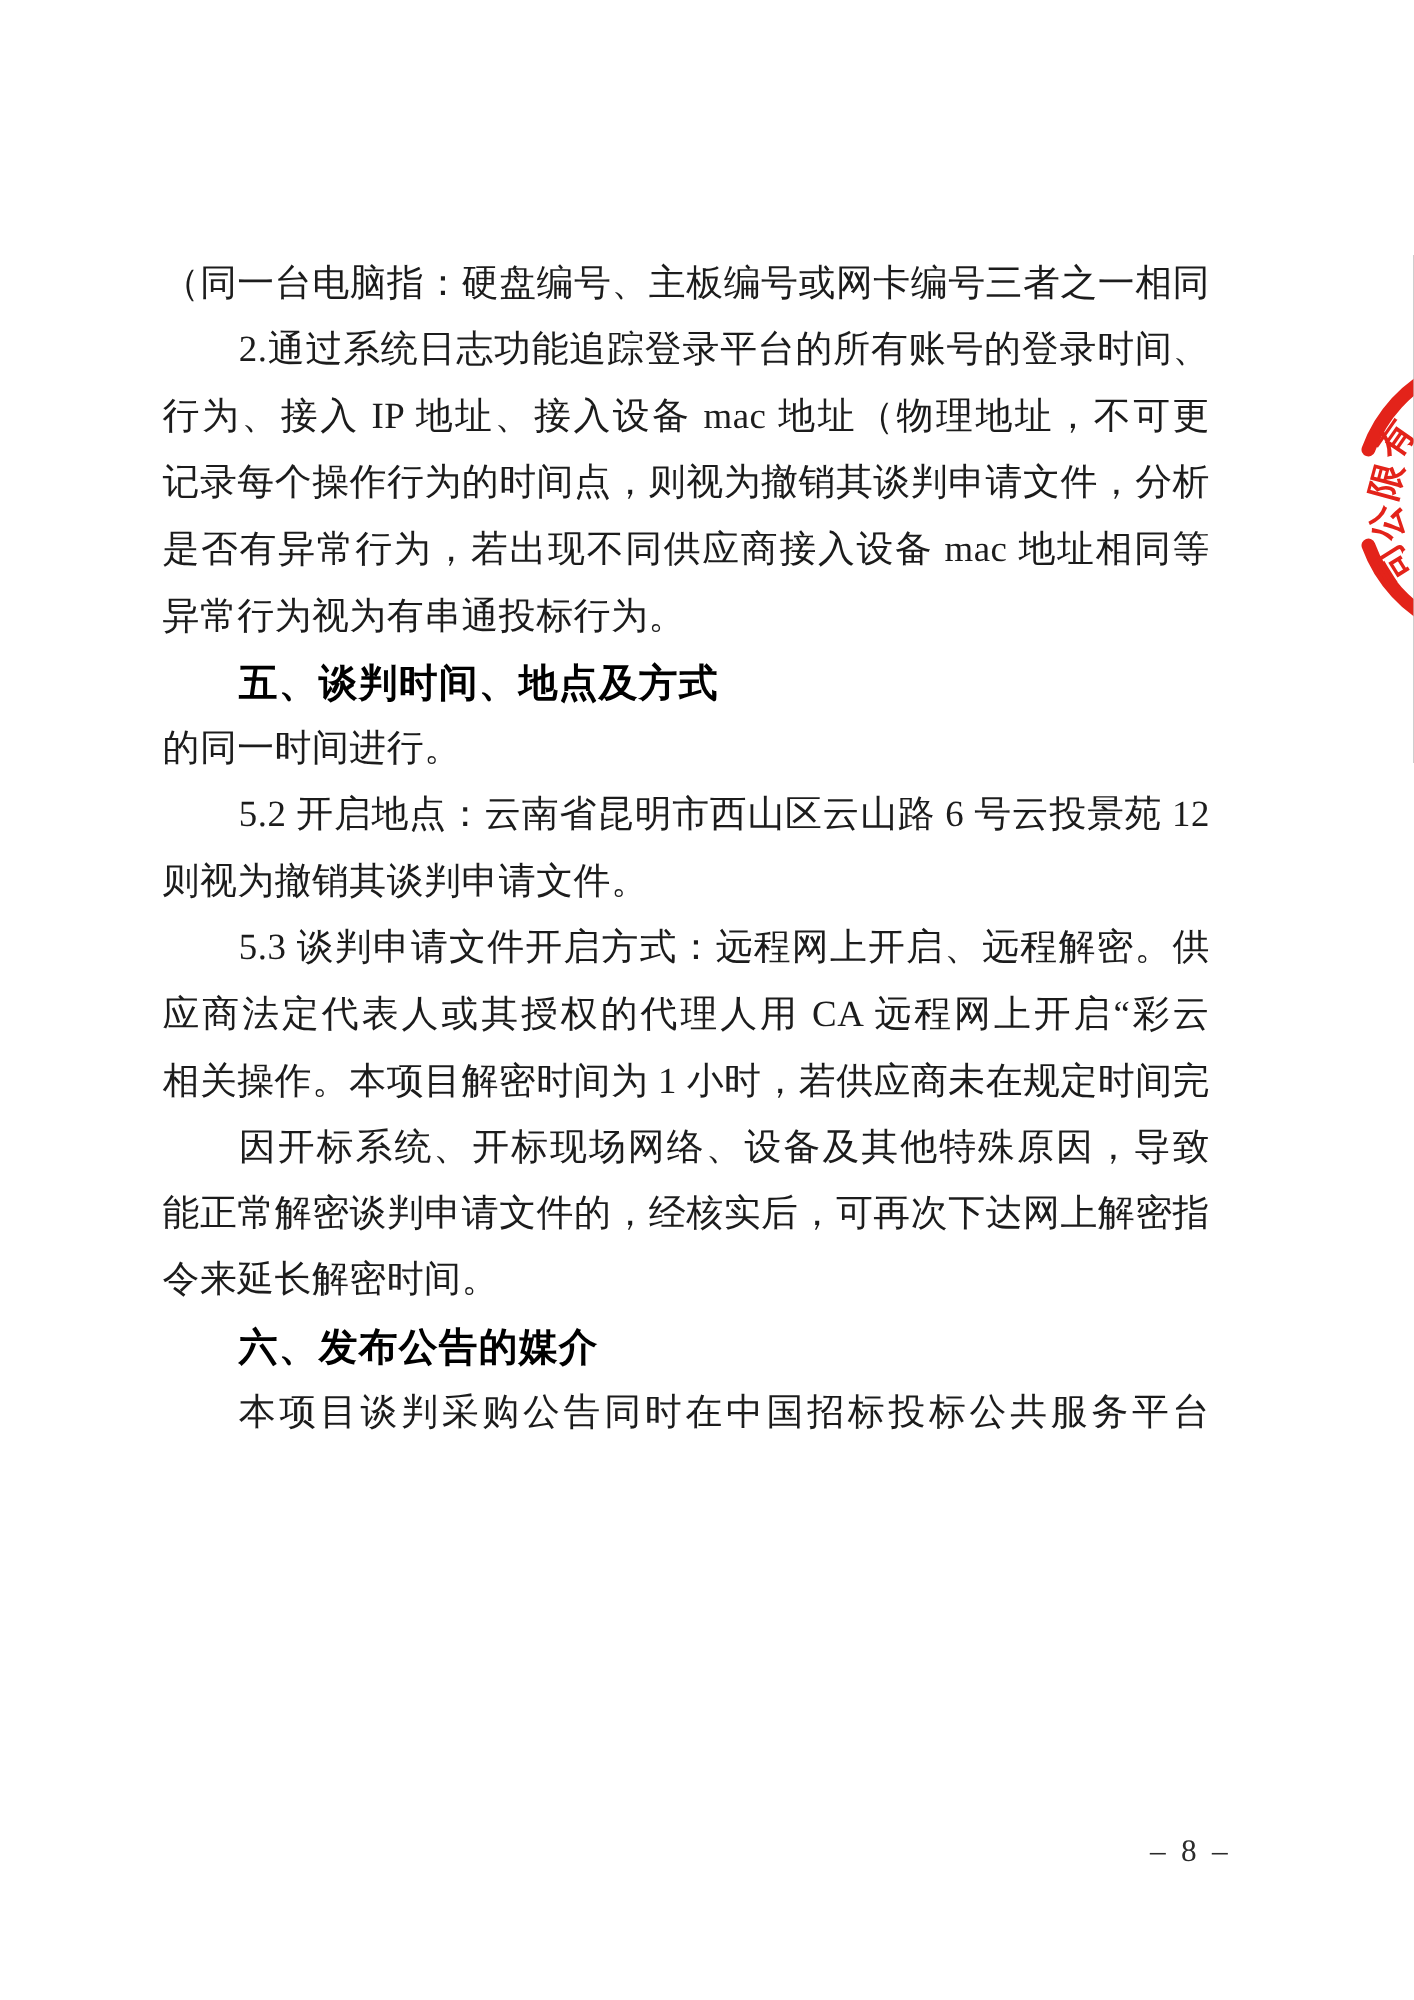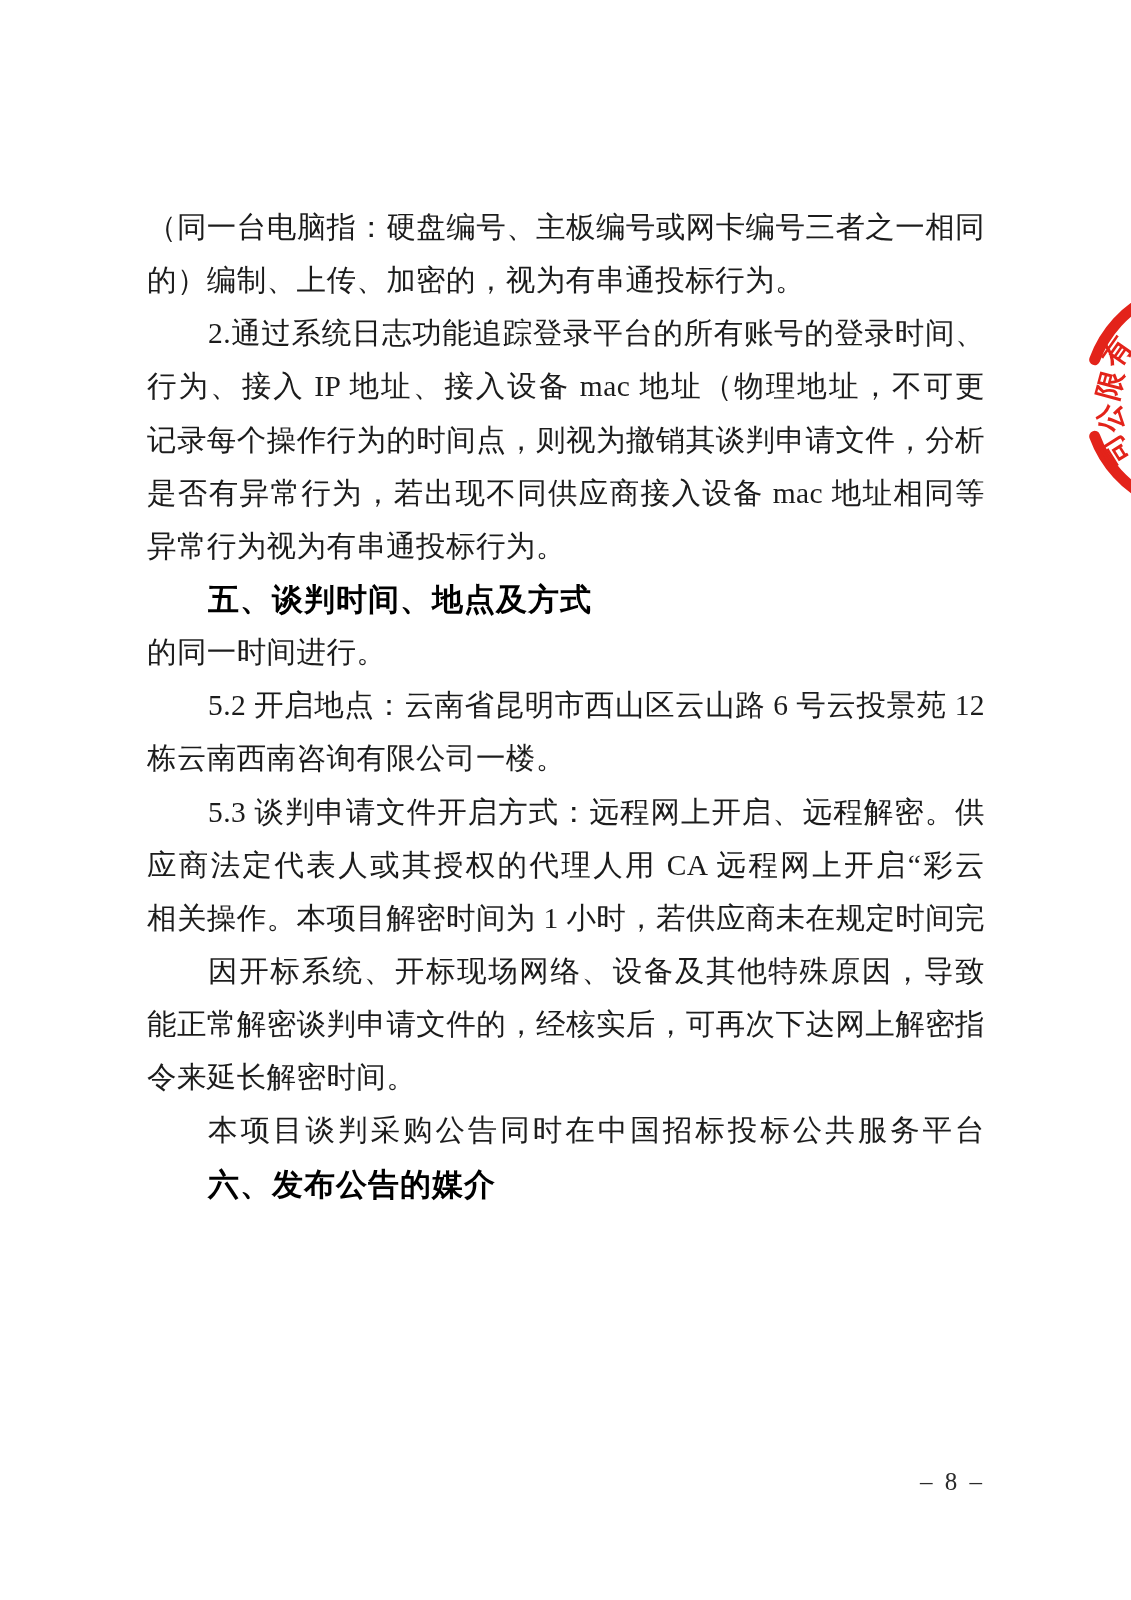--- a/index.html
+++ b/index.html
@@ -19,7 +19,7 @@
   }
   .content{
     position:absolute;
-    left:147px;top:201px;width:838px;
+    left:130px;top:201px;width:838px;
   }
   .ln{
     font-size:29.5px;

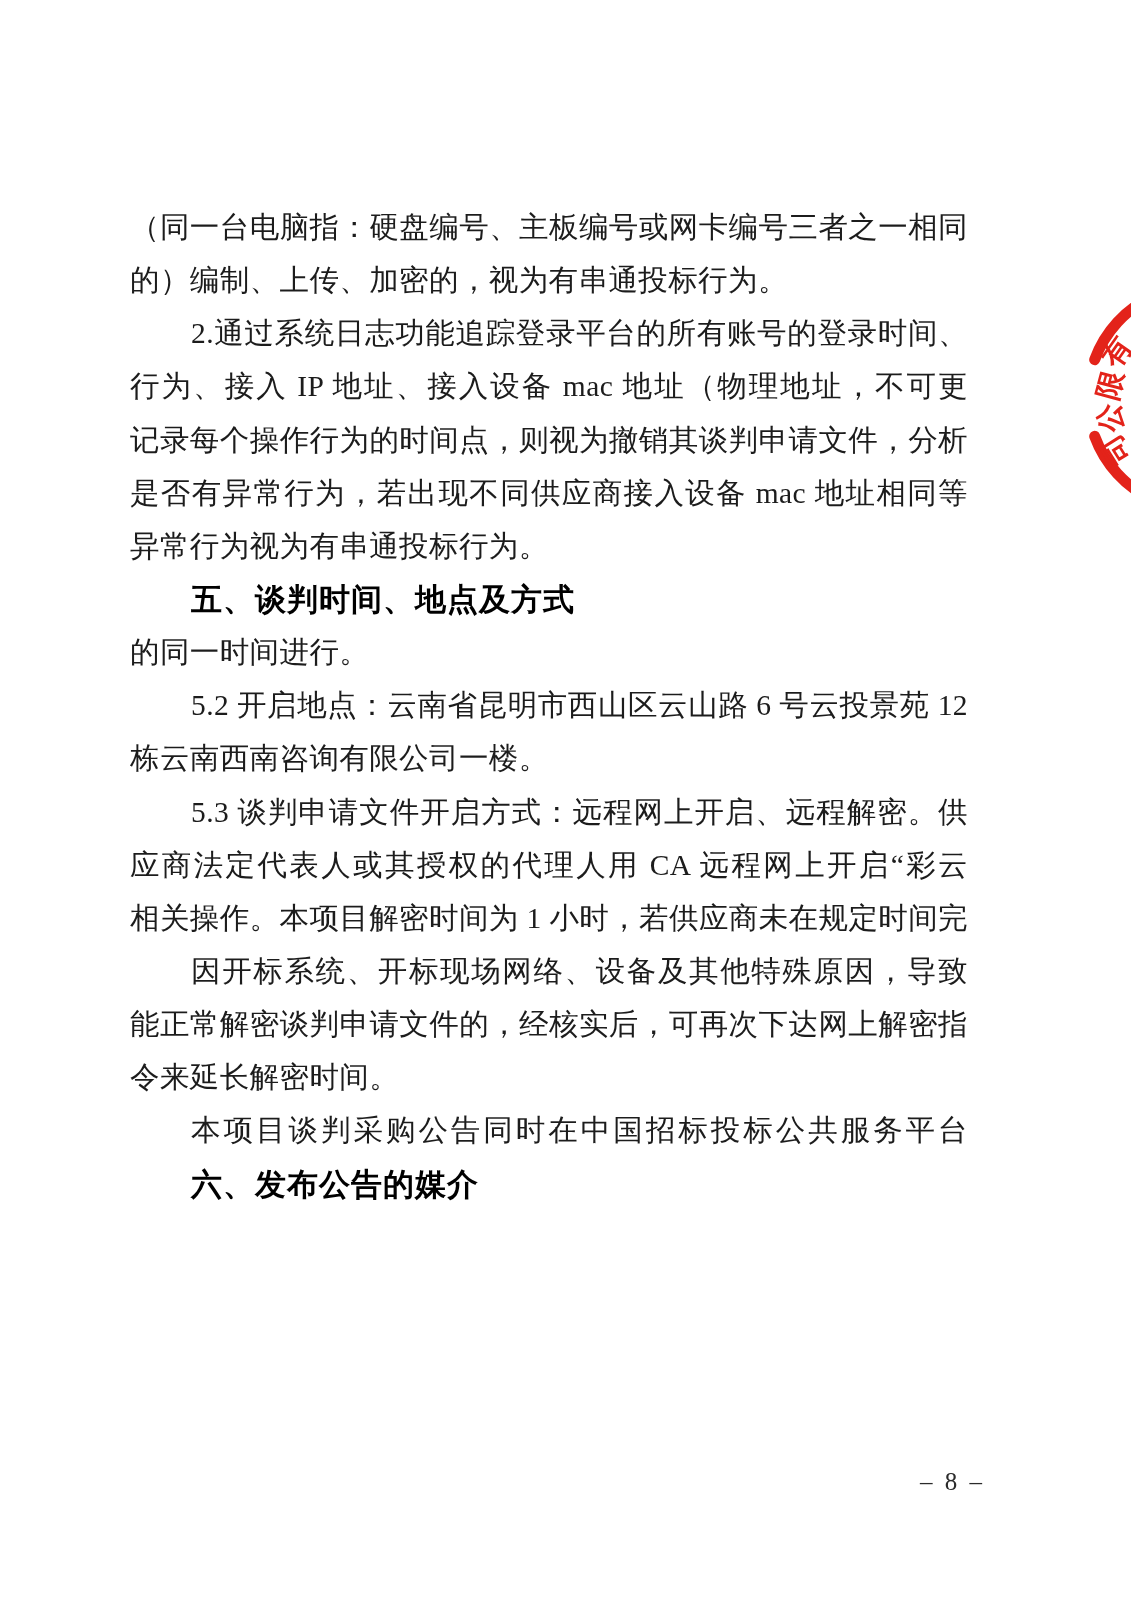--- a/index.html
+++ b/index.html
@@ -83,7 +83,6 @@
 
   <div class="content">
     <div class="ln jf">（同一台电脑指：硬盘编号、主板编号或网卡编号三者之一相同</div>
-    <div class="ln">的）编制、上传、加密的，视为有串通投标行为。</div>
     <div class="ln jf ind">2.通过系统日志功能追踪登录平台的所有账号的登录时间、</div>
     <div class="ln jf">行为、接入 IP 地址、接入设备 mac 地址（物理地址，不可更改），</div>
     <div class="ln jf">记录每个操作行为的时间点，则视为撤销其谈判申请文件，分析</div>

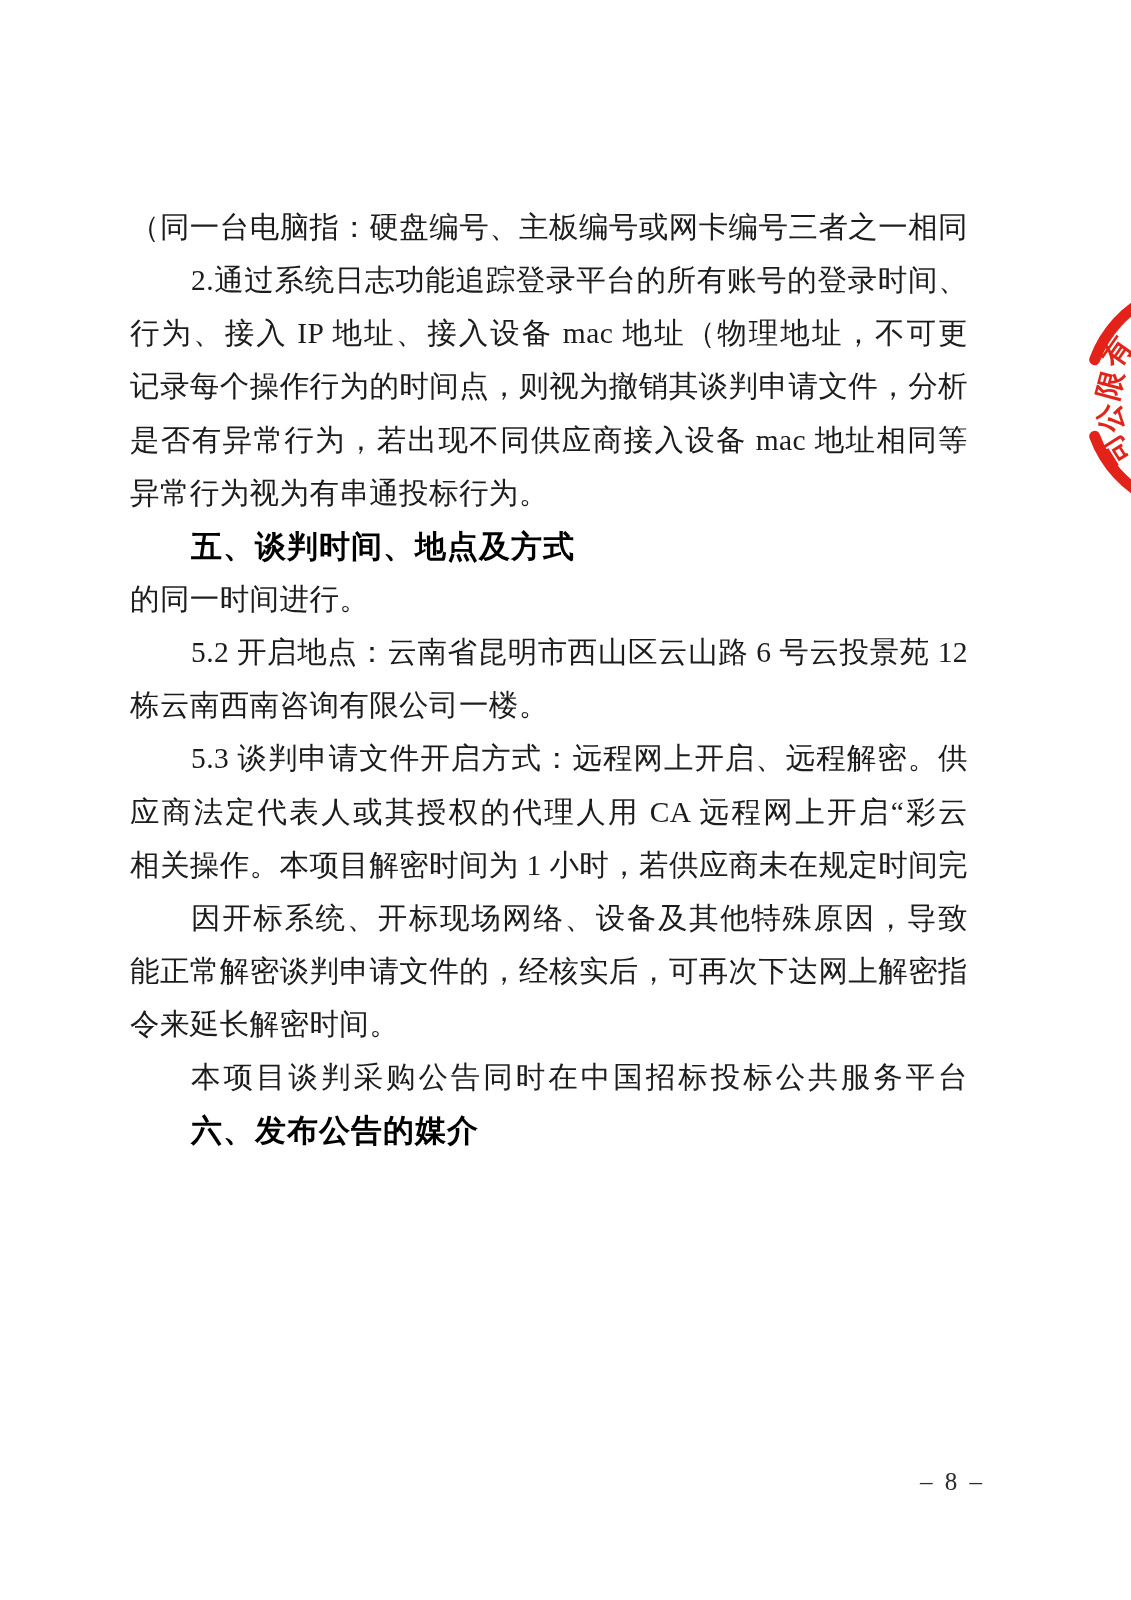--- a/index.html
+++ b/index.html
@@ -91,7 +91,7 @@
     <div class="ln hd ind">五、谈判时间、地点及方式</div>
     <div class="ln">的同一时间进行。</div>
     <div class="ln jf ind">5.2 开启地点：云南省昆明市西山区云山路 6 号云投景苑 12</div>
-    <div class="ln">栋云南西南咨询有限公司一楼。</div>
+    <div class="ln">则视为撤销其谈判申请文件。</div>
     <div class="ln jf ind">5.3 谈判申请文件开启方式：远程网上开启、远程解密。供</div>
     <div class="ln jf">应商法定代表人或其授权的代理人用 CA 远程网上开启“彩云</div>
     <div class="ln jf">相关操作。本项目解密时间为 1 小时，若供应商未在规定时间完</div>

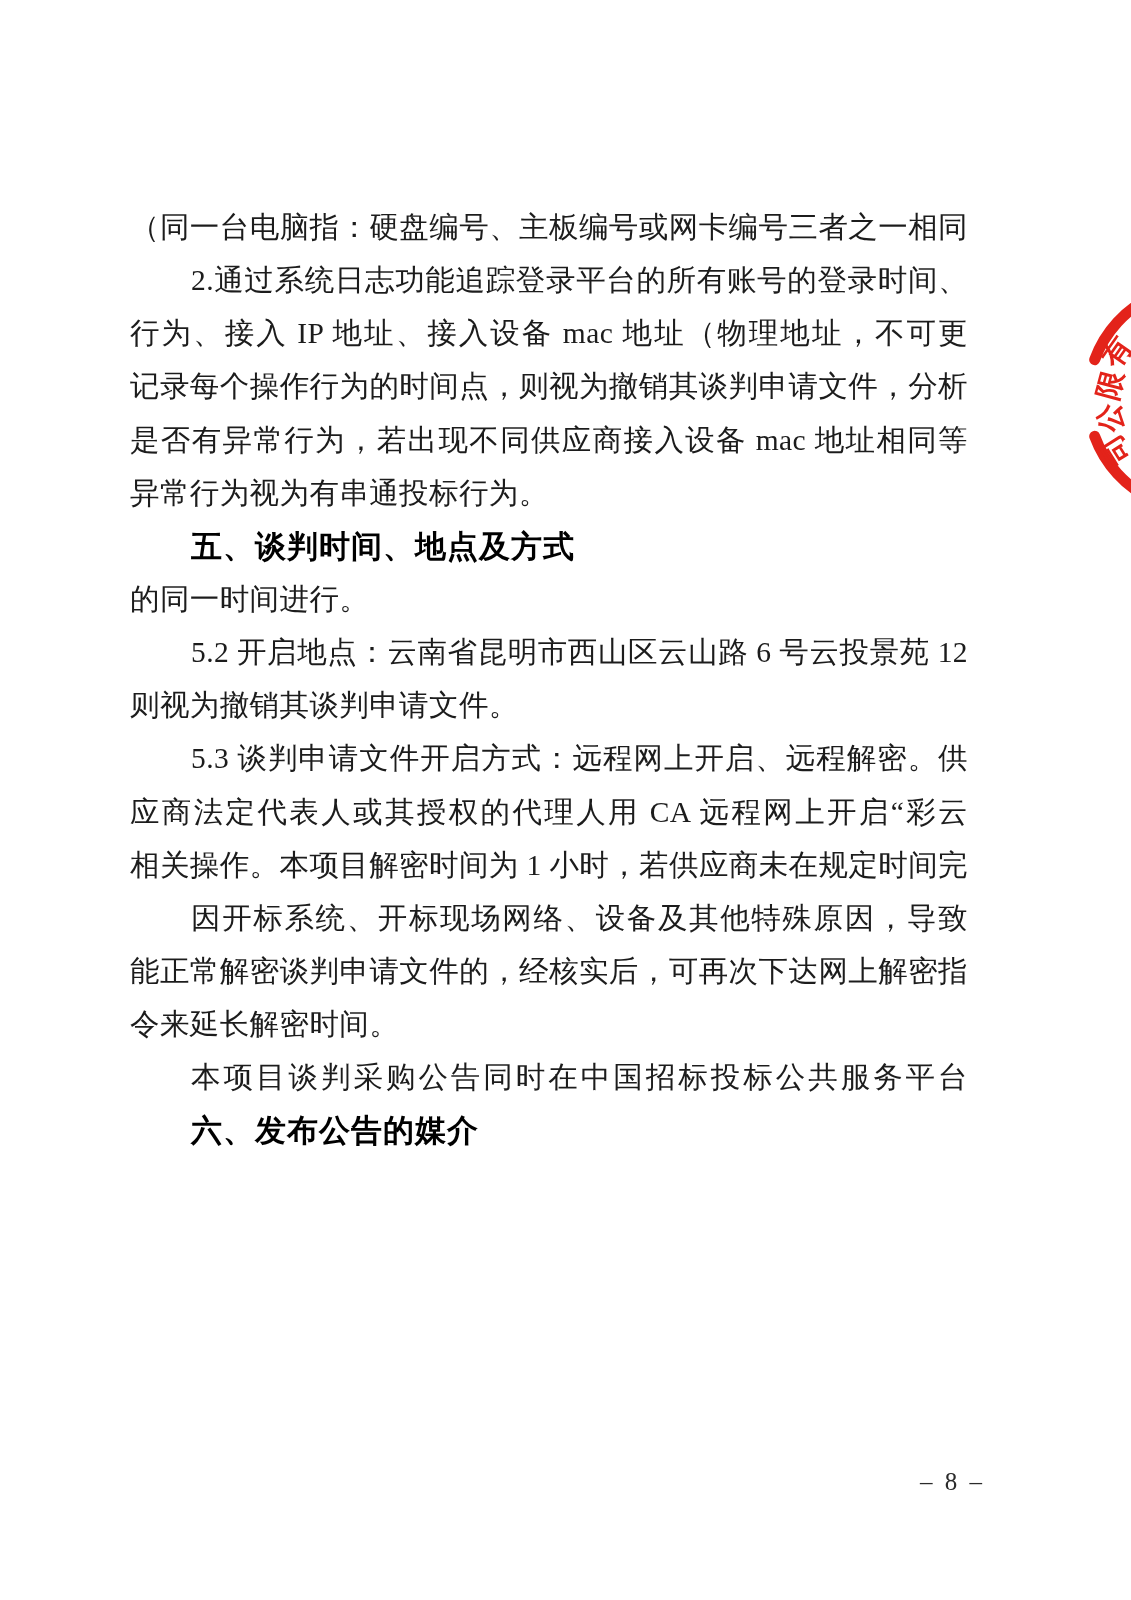--- a/index.html
+++ b/index.html
@@ -98,8 +98,8 @@
     <div class="ln jf ind">因开标系统、开标现场网络、设备及其他特殊原因，导致不</div>
     <div class="ln jf">能正常解密谈判申请文件的，经核实后，可再次下达网上解密指</div>
     <div class="ln">令来延长解密时间。</div>
+    <div class="ln hd ind">六、发布公告的媒介</div>
     <div class="ln jf ind">本项目谈判采购公告同时在中国招标投标公共服务平台</div>
-    <div class="ln hd ind">六、发布公告的媒介</div>
   </div>
 
   <div class="stamp">

